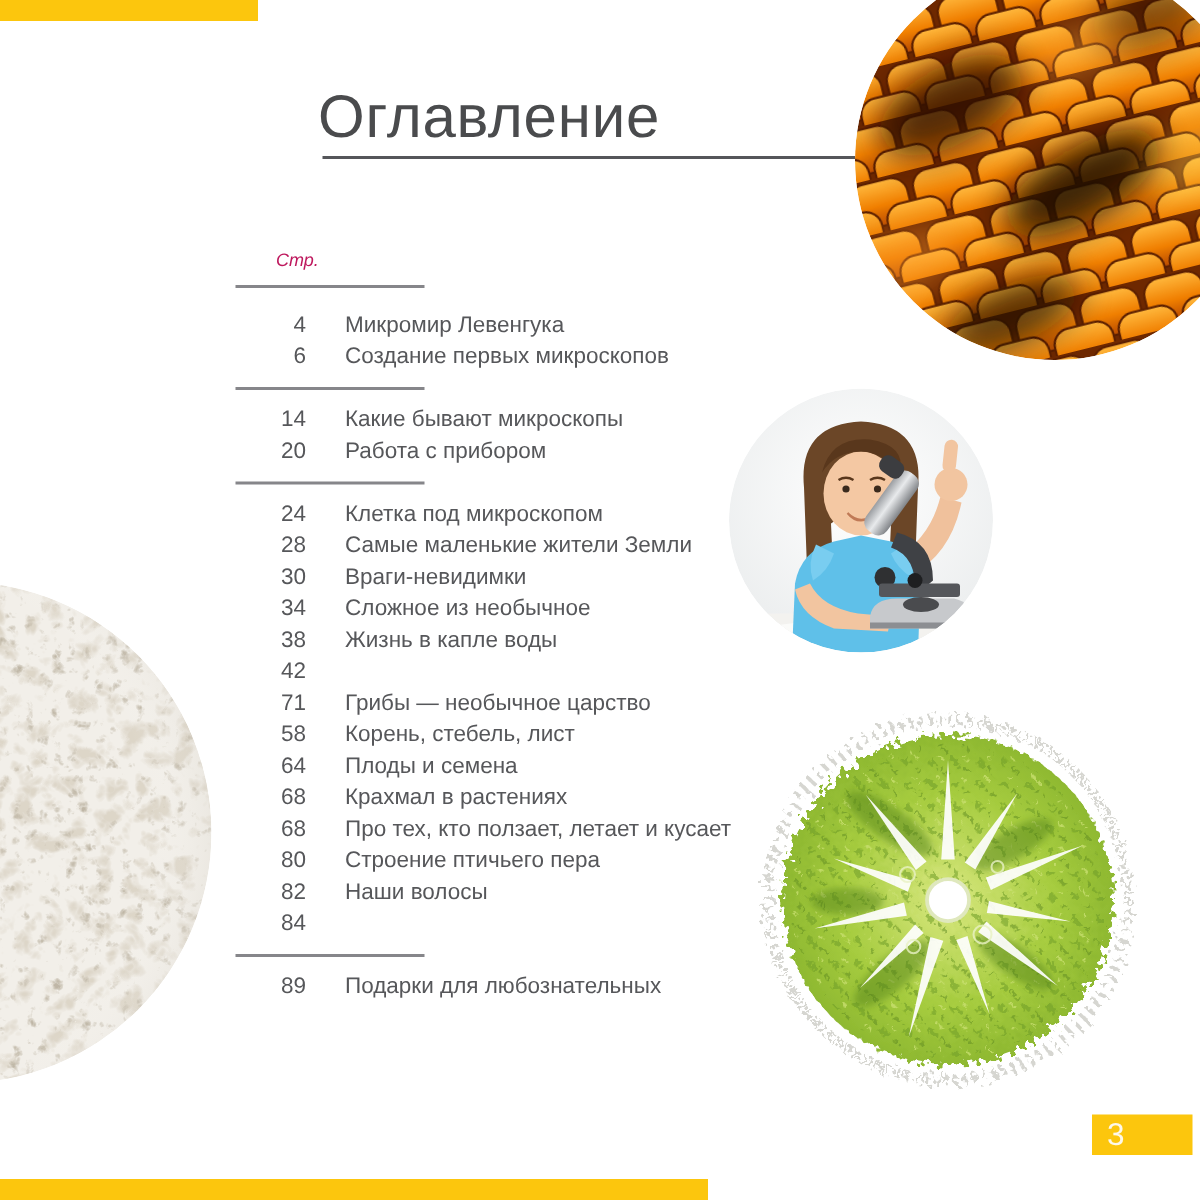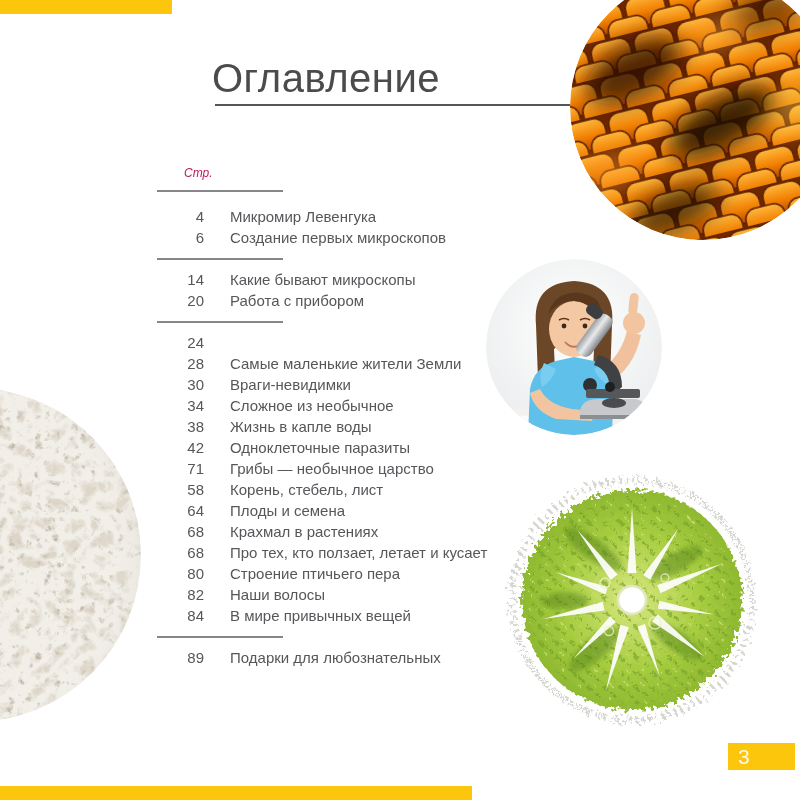--- a/index.html
+++ b/index.html
@@ -70,6 +70,7 @@
       <div class="toc-divider"></div>
       <div class="toc-row">
         <span class="toc-num">24</span>
+        <span class="toc-title">Клетка под микроскопом</span>
       </div>
       <div class="toc-row">
         <span class="toc-num">28</span>

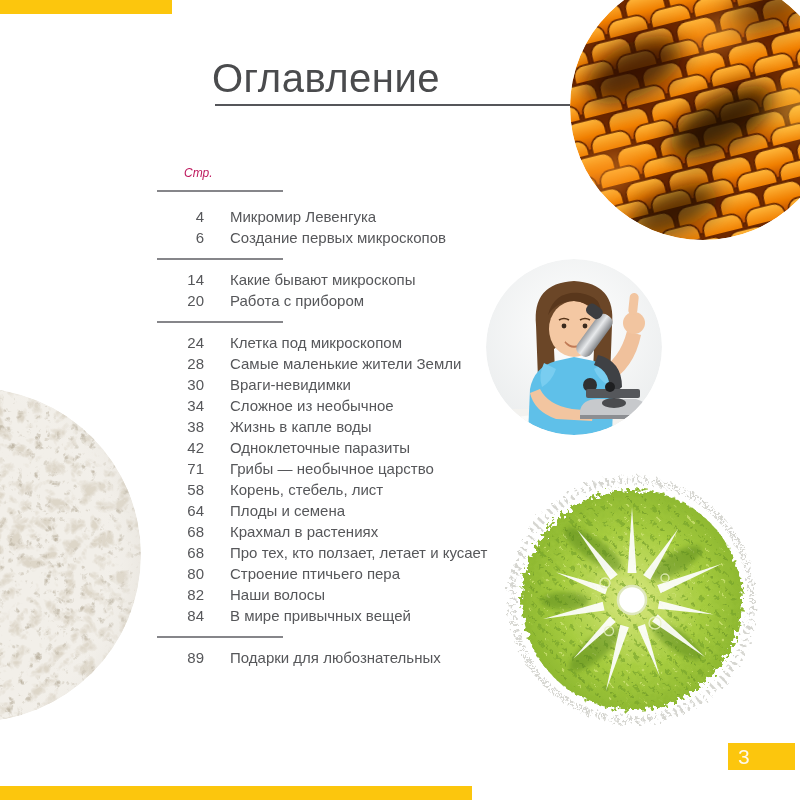--- a/index.html
+++ b/index.html
@@ -90,7 +90,6 @@
       </div>
       <div class="toc-row">
         <span class="toc-num">42</span>
-        <span class="toc-title">Одноклеточные паразиты</span>
       </div>
       <div class="toc-row">
         <span class="toc-num">71</span>

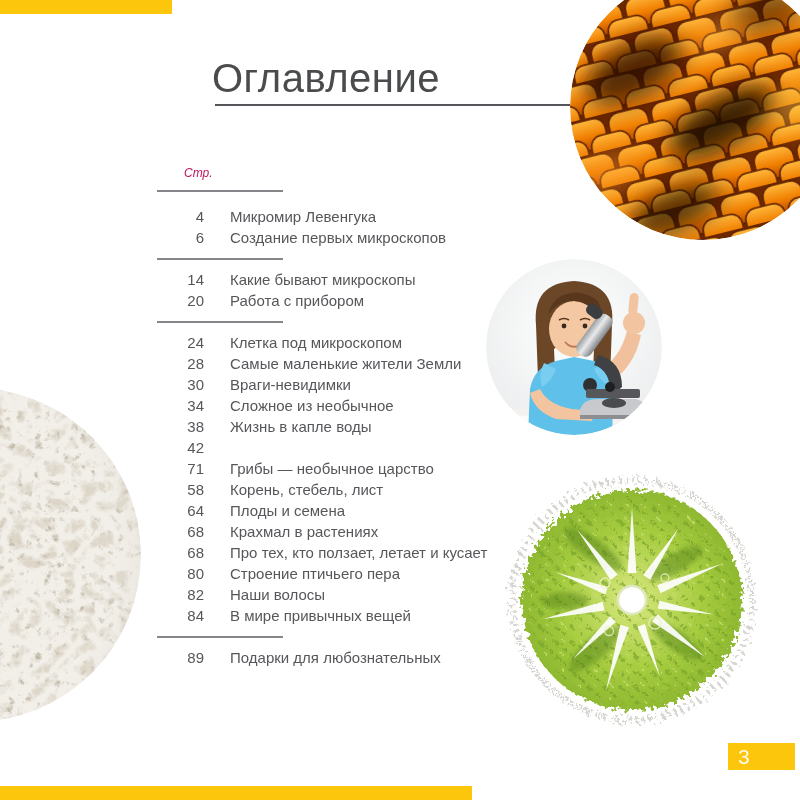--- a/index.html
+++ b/index.html
@@ -121,7 +121,6 @@
       </div>
       <div class="toc-row">
         <span class="toc-num">84</span>
-        <span class="toc-title">В мире привычных вещей</span>
       </div>
       <div class="toc-divider"></div>
       <div class="toc-row">

